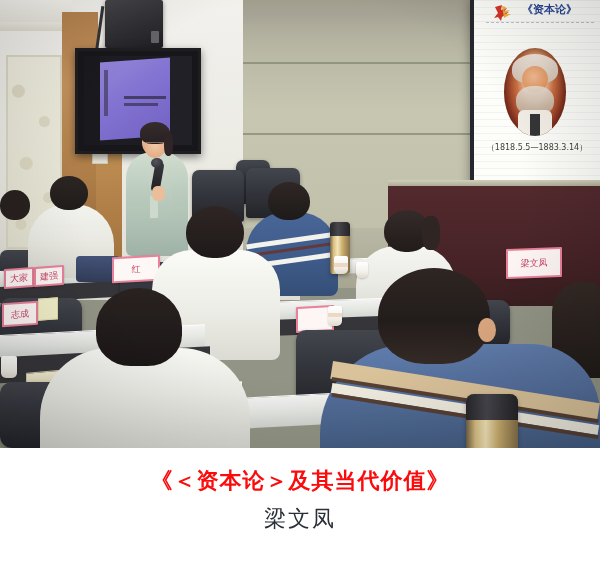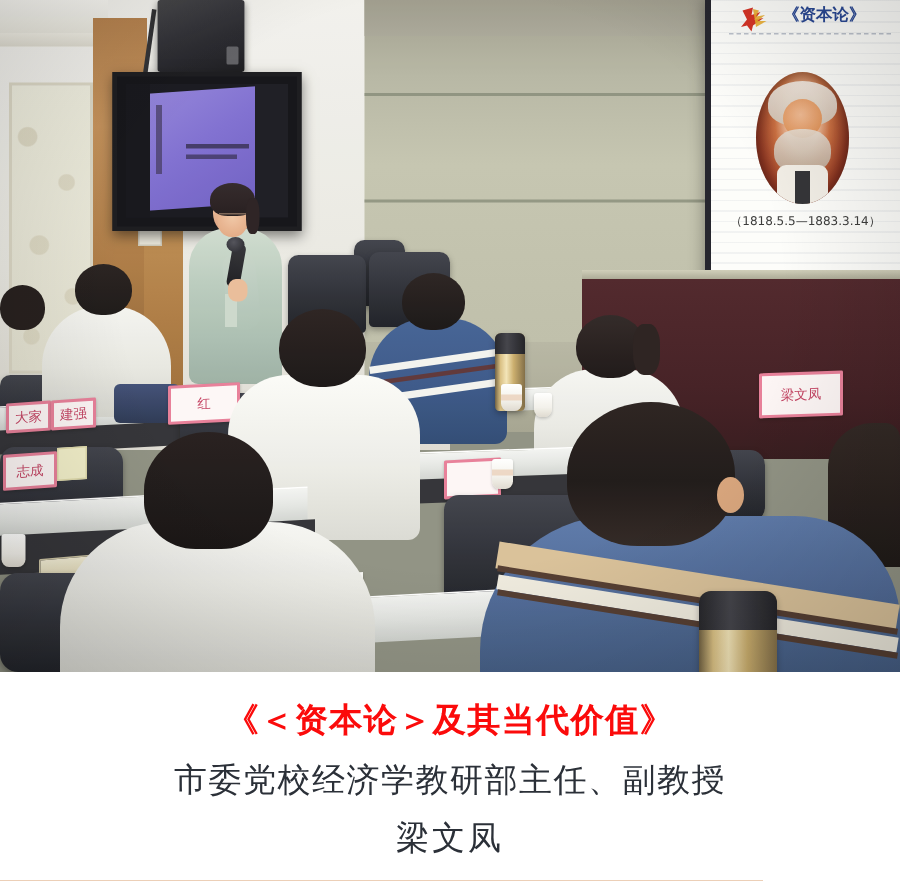--- a/index.html
+++ b/index.html
@@ -5,7 +5,7 @@
   html,body{margin:0;padding:0;background:#ffffff;}
   body{font-family:"Liberation Sans","DejaVu Sans",sans-serif;}
 
-  .page{position:relative;width:600px;height:587px;background:#f97316;overflow:hidden;}
+  .page{position:relative;width:600px;height:587px;background:#c4b5fd;overflow:hidden;}
 
   
   .photo{position:absolute;left:0;top:0;width:600px;height:448px;overflow:hidden;background:#8d8f80;}

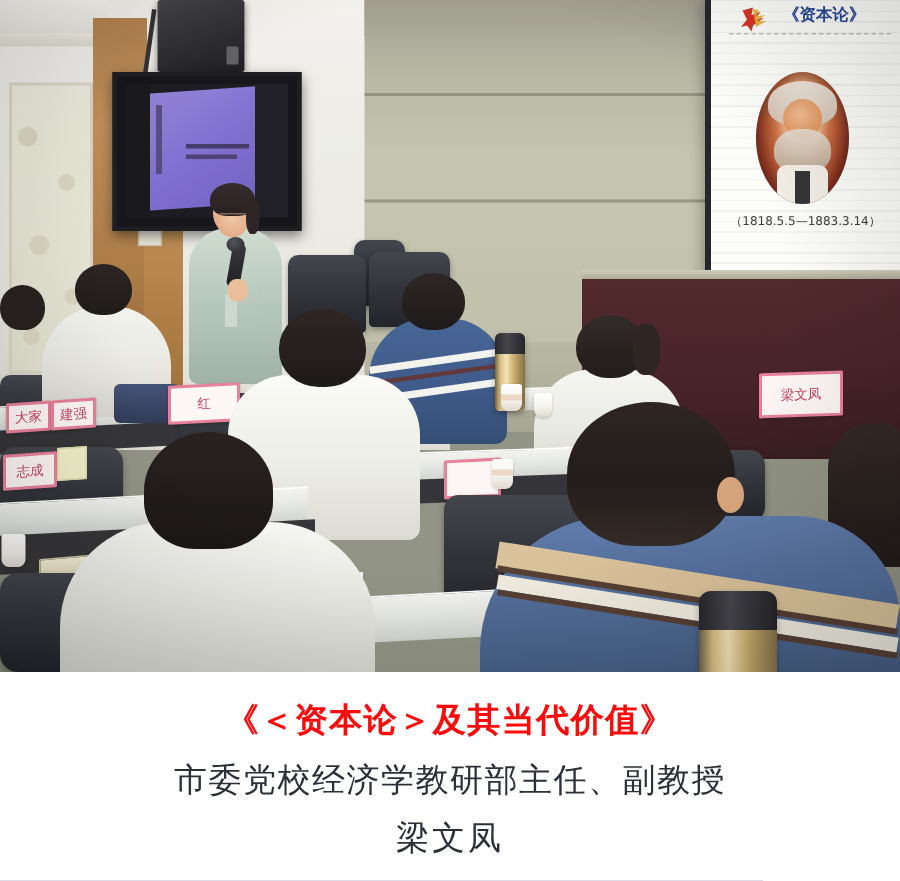--- a/index.html
+++ b/index.html
@@ -437,7 +437,6 @@
 
   <div class="caption">
     <div class="cap-title">《＜资本论＞及其当代价值》</div>
-    <div class="cap-sub">市委党校经济学教研部主任、副教授</div>
     <div class="cap-name">梁文凤</div>
   </div>
 

